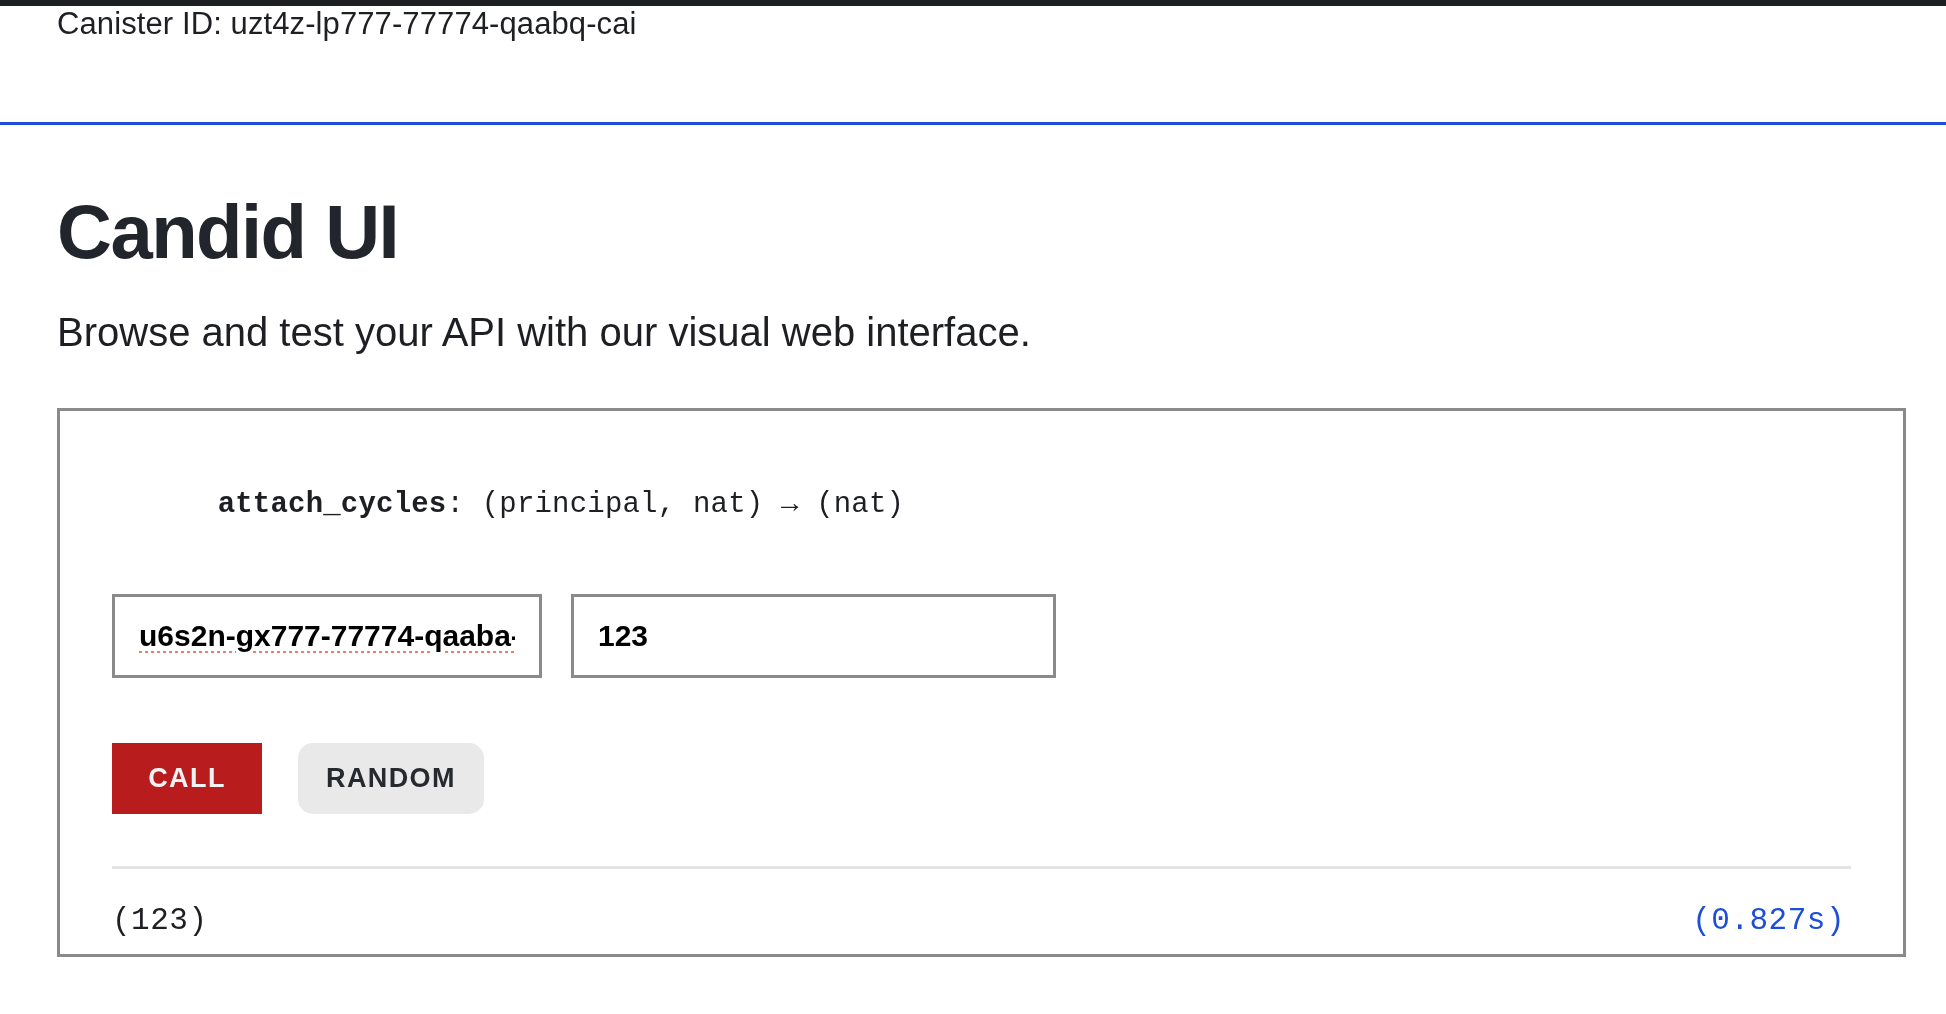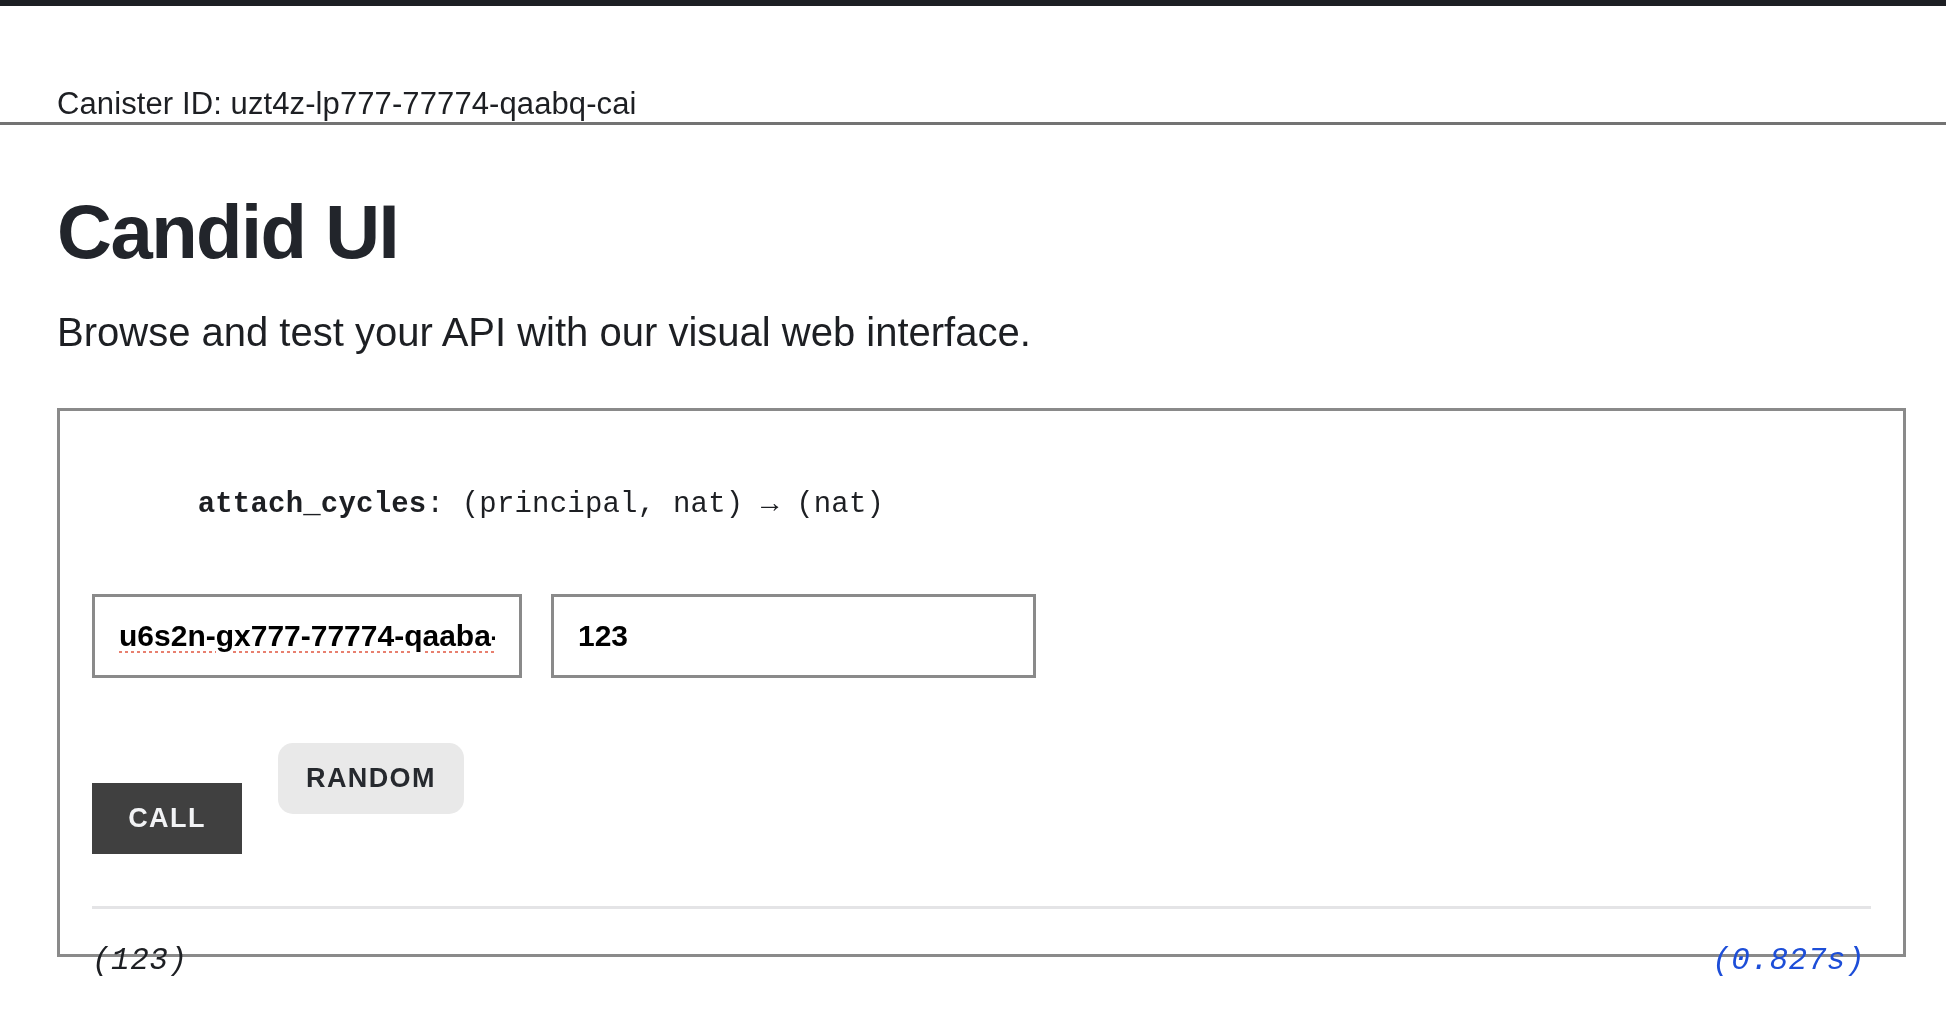--- a/index.html
+++ b/index.html
@@ -25,10 +25,10 @@
   
   .header {
     height: 119px;
-    border-bottom: 3px solid #737373;
+    border-bottom: 3px solid #1d4ed8;
     box-sizing: border-box;
     display: flex;
-    align-items: flex-end;
+    align-items: flex-start;
     padding-left: 57px;
   }
   .canister-id {

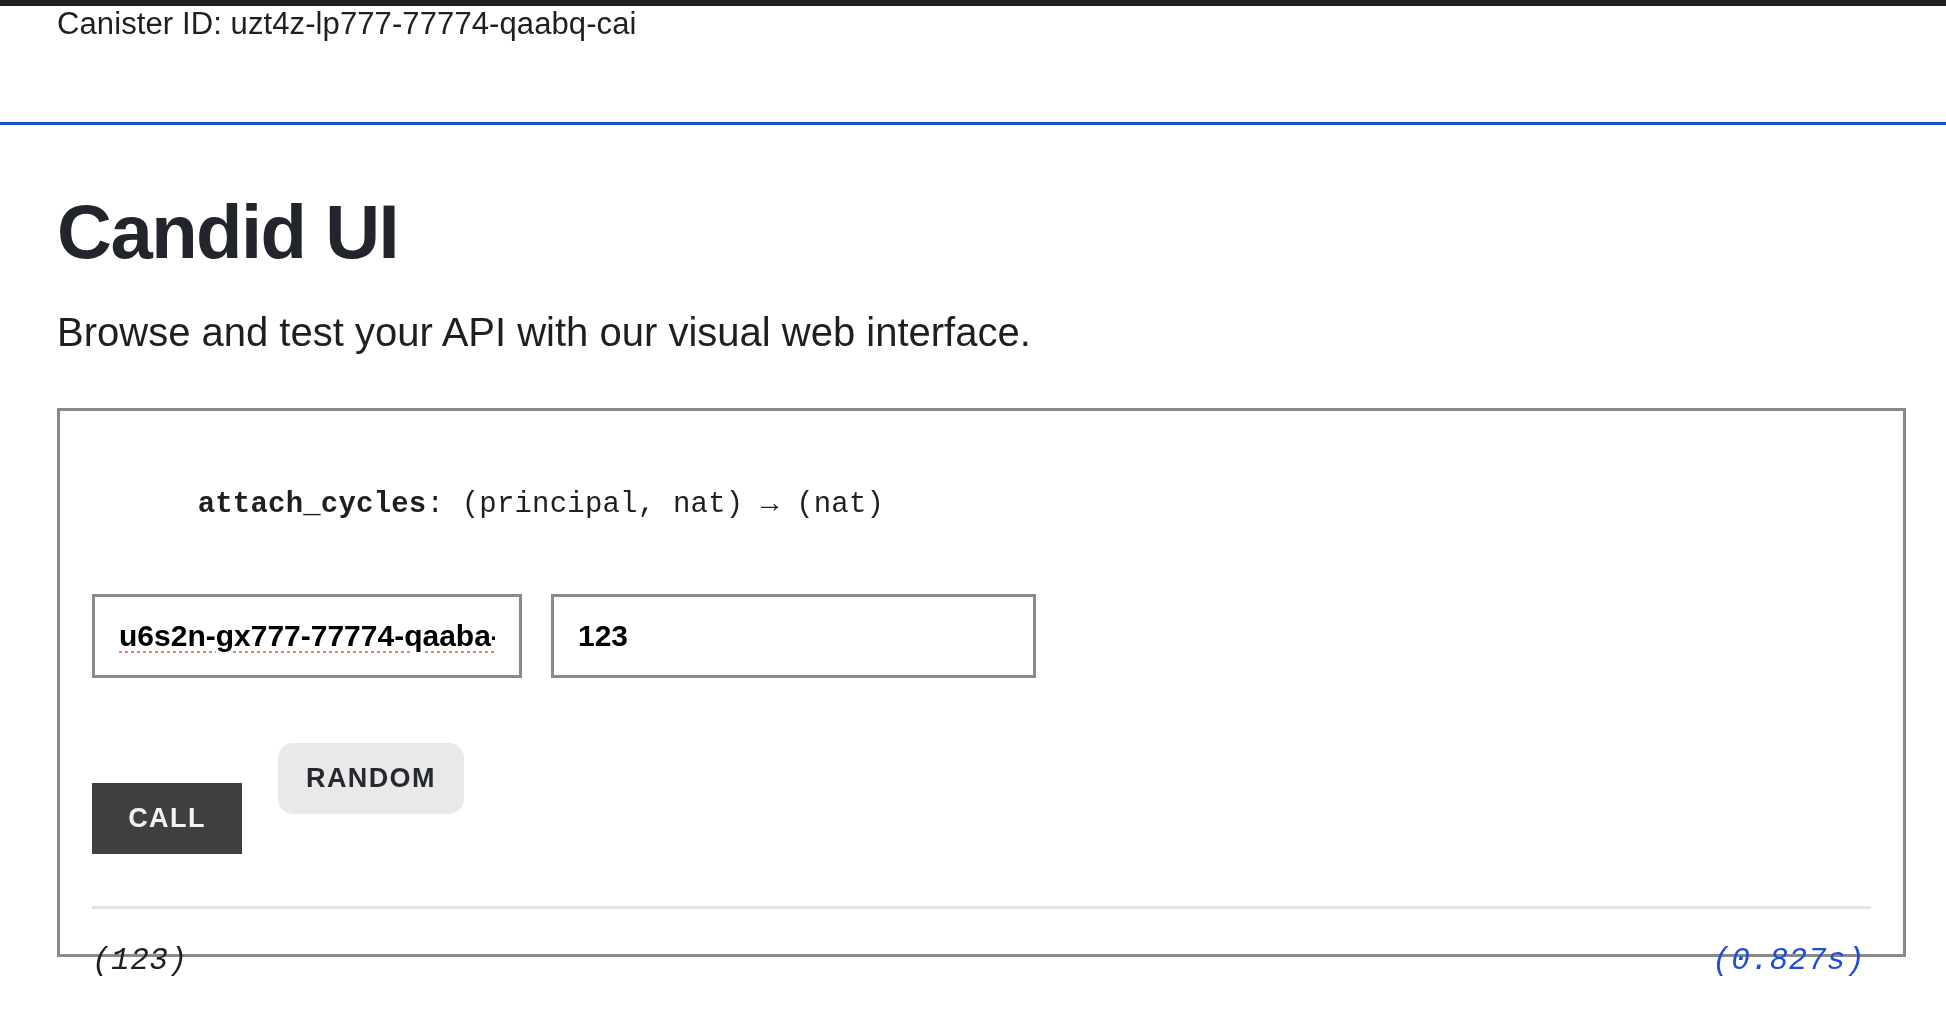--- a/index.html
+++ b/index.html
@@ -63,7 +63,7 @@
     box-sizing: border-box;
     width: 1849px;
     height: 549px;
-    padding: 0 32px;
+    padding: 0 52px;
     background: #fff;
   }
 

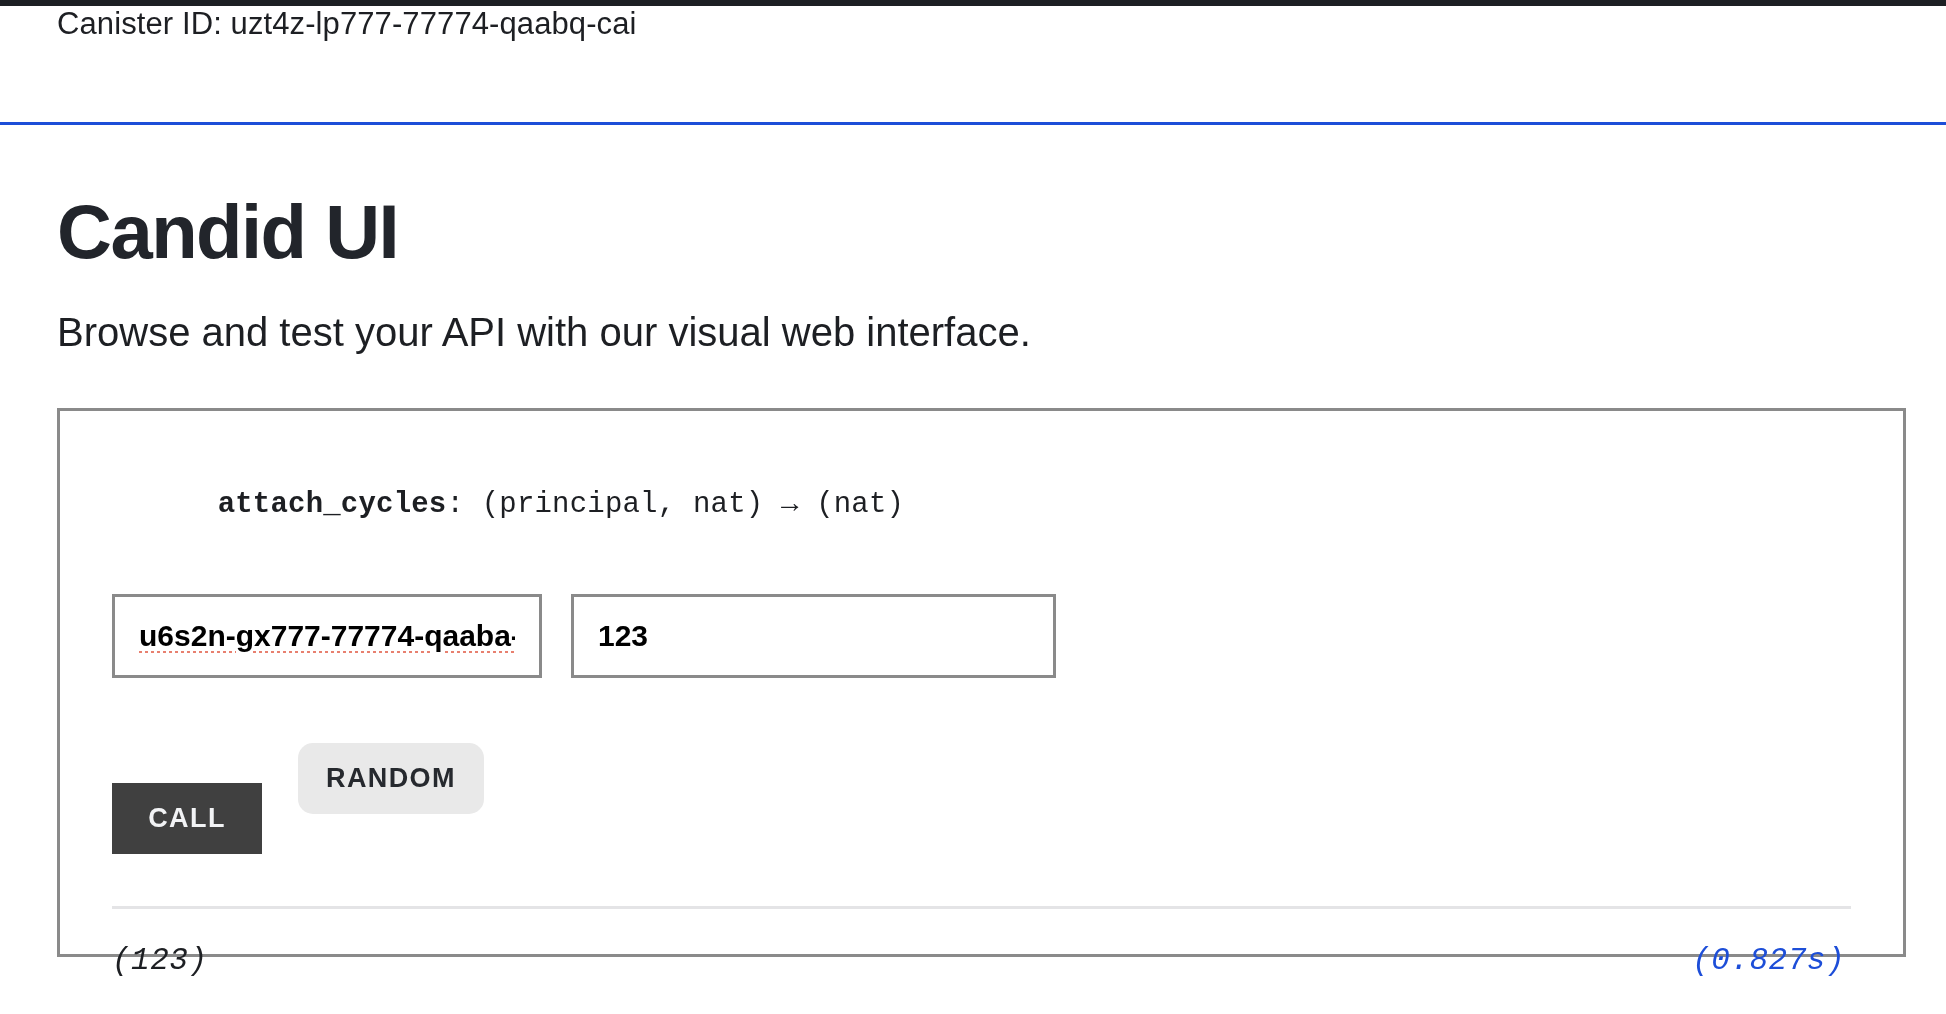--- a/index.html
+++ b/index.html
@@ -128,10 +128,9 @@
     padding: 0 28px;
   }
   .btn-call {
-    background: #404040;
+    background: #b91c1c;
     color: #f2f3f5;
     min-width: 150px;
-    margin-top: 40px;
   }
   .btn-random {
     background: #e9e9e9;

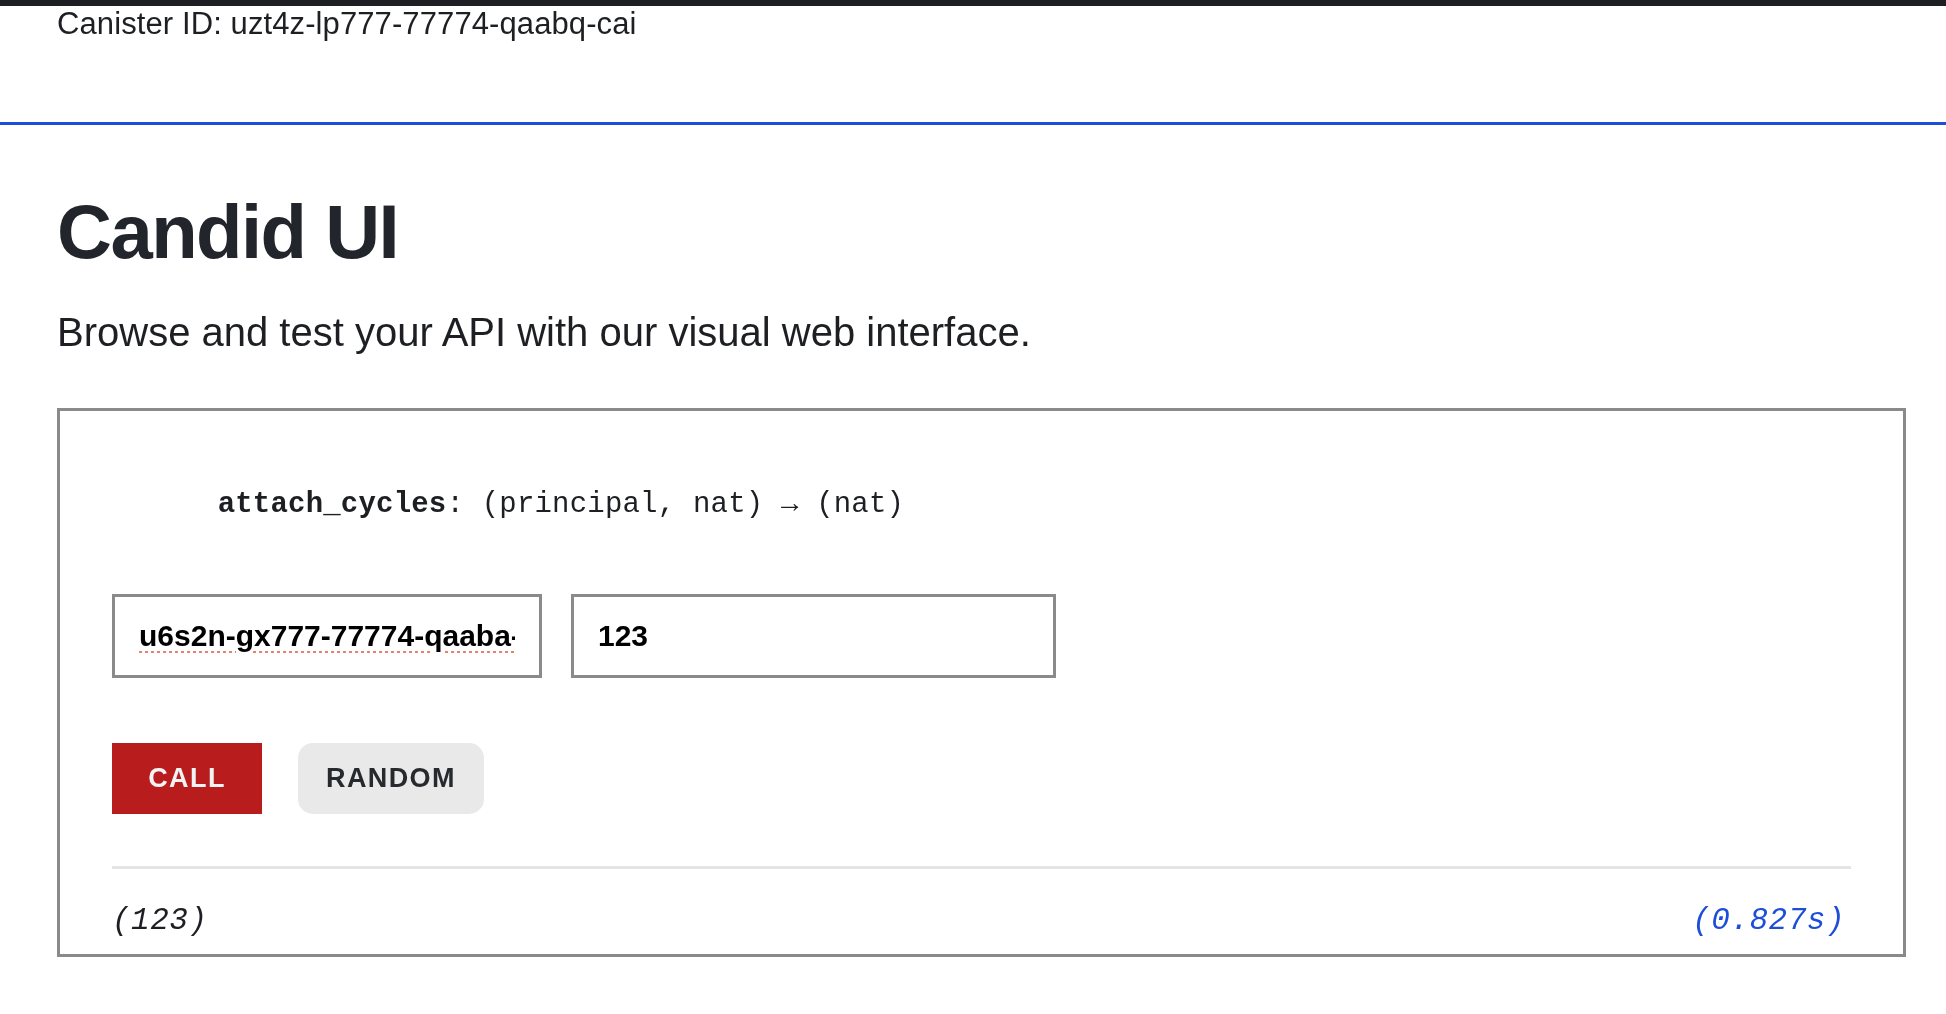--- a/index.html
+++ b/index.html
@@ -151,7 +151,6 @@
     margin-top: 34px;
     font-family: "Liberation Mono", "DejaVu Sans Mono", monospace;
     font-size: 31px;
-    font-style: italic;
   }
   .result-value {
     color: #1d1f23;

